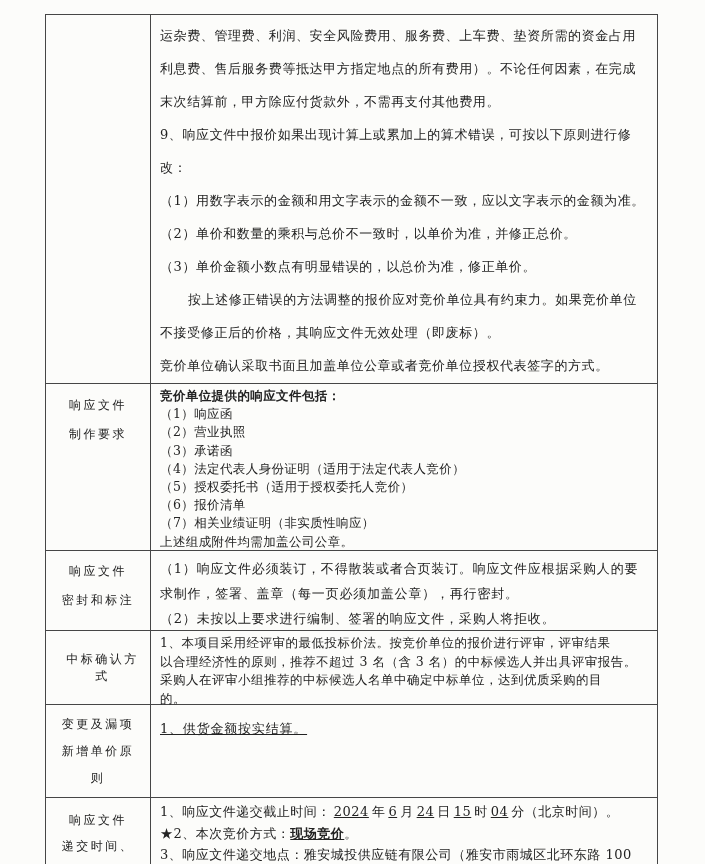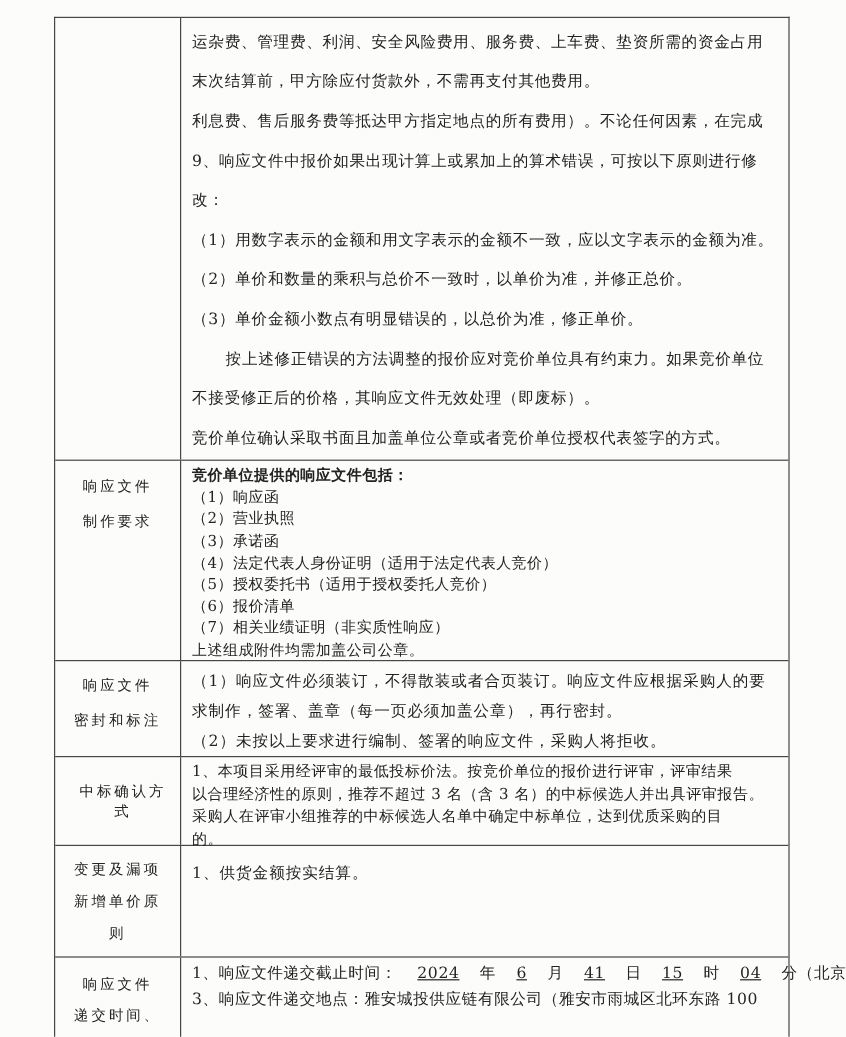--- a/index.html
+++ b/index.html
@@ -69,8 +69,8 @@
     <div class="label"></div>
     <div class="content">
       <div class="line">运杂费、管理费、利润、安全风险费用、服务费、上车费、垫资所需的资金占用</div>
+      <div class="line">利息费、售后服务费等抵达甲方指定地点的所有费用）。不论任何因素，在完成</div>
       <div class="line">末次结算前，甲方除应付货款外，不需再支付其他费用。</div>
-      <div class="line">利息费、售后服务费等抵达甲方指定地点的所有费用）。不论任何因素，在完成</div>
       <div class="line">9、响应文件中报价如果出现计算上或累加上的算术错误，可按以下原则进行修</div>
       <div class="line">改：</div>
       <div class="line">（1）用数字表示的金额和用文字表示的金额不一致，应以文字表示的金额为准。</div>

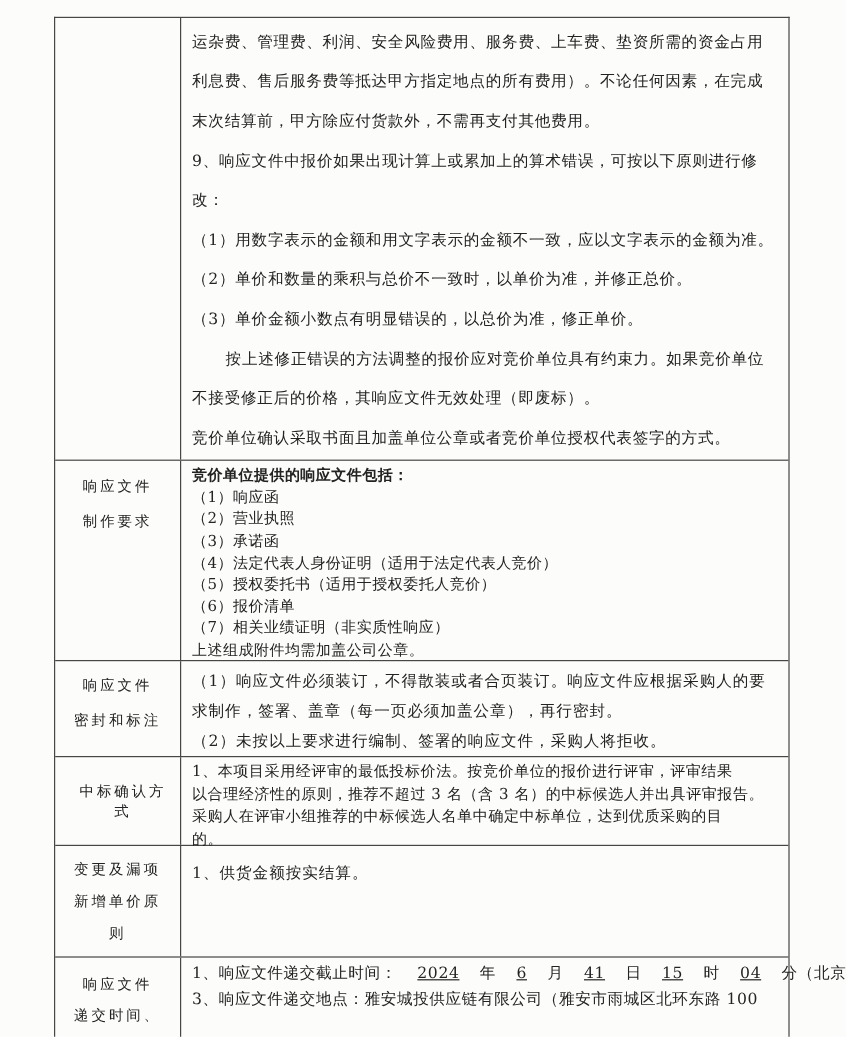--- a/index.html
+++ b/index.html
@@ -53,7 +53,7 @@
   .r5 { height: 93px; }
   .r5 .label { justify-content: center; line-height: 27px; }
   .r5 .content { padding-top: 14px; font-size: 13px; letter-spacing: 0.8px; }
-  .r5 .line { line-height: 20px; }
+  .r5 .line { line-height: 20px; text-decoration: underline; }
 
   .r6 { height: 100px; }
   .r6 .label { padding-top: 9px; line-height: 26px; }

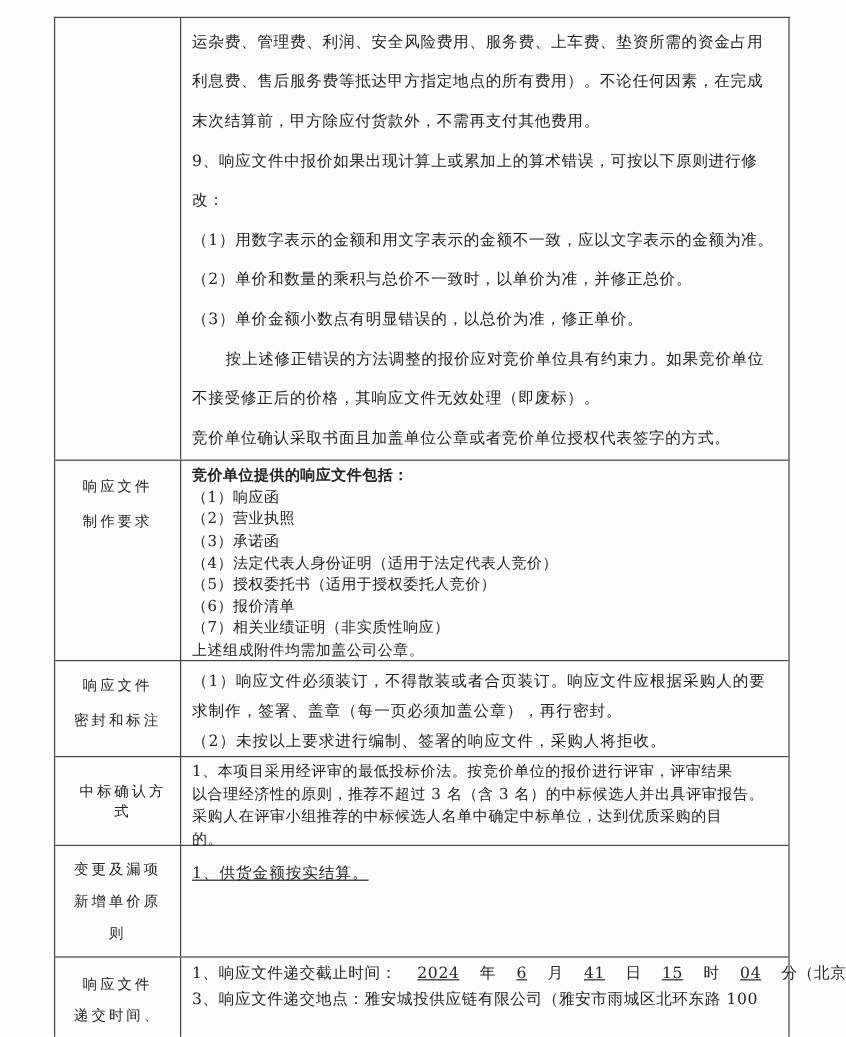--- a/index.html
+++ b/index.html
@@ -28,7 +28,7 @@
   .line { white-space: nowrap; }
   .bold { font-weight: bold; }
   .hl { font-weight: bold; text-decoration: underline; }
-  .num { margin: 0 17px; text-decoration: underline; }
+  .num { margin: 0 3px; text-decoration: underline; }
   .indent { padding-left: 28px; }
 
   .r1 { height: 369px; }

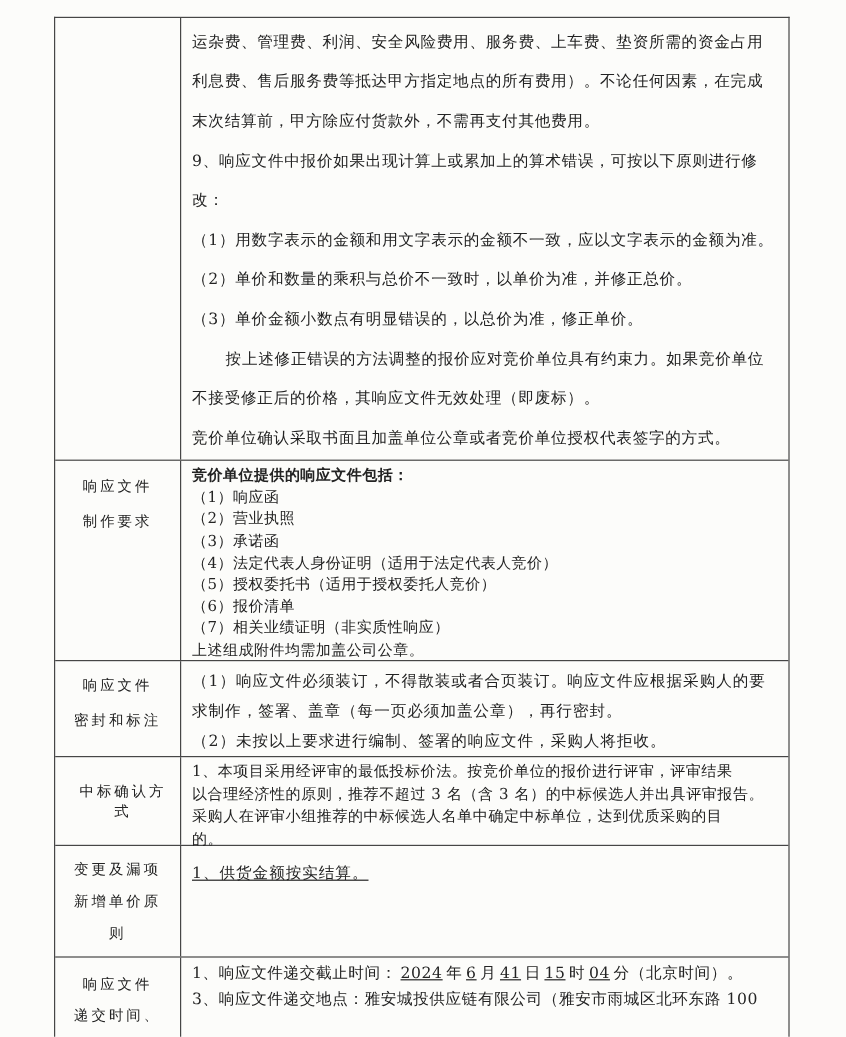--- a/index.html
+++ b/index.html
@@ -143,7 +143,7 @@
     </div>
     <div class="content">
       <div class="line">
-        <span>1、响应文件递交截止时间：</span><span class="num">2024</span><span>年</span><span class="num">6</span><span>月</span><span class="num">41</span><span>日</span><span class="num">15</span><span>时</span><span class="num">04</span><span>分</span><span>（北京时间）。</span>
+        <span>1、响应文件递交截止时间：</span><span class="num">2024</span><span>年</span><span class="num">6</span><span>月</span><span class="num">24</span><span>日</span><span class="num">15</span><span>时</span><span class="num">04</span><span>分</span><span>（北京时间）。</span>
       </div>
       <div class="line">3、响应文件递交地点：雅安城投供应链有限公司（雅安市雨城区北环东路 100</div>
     </div>

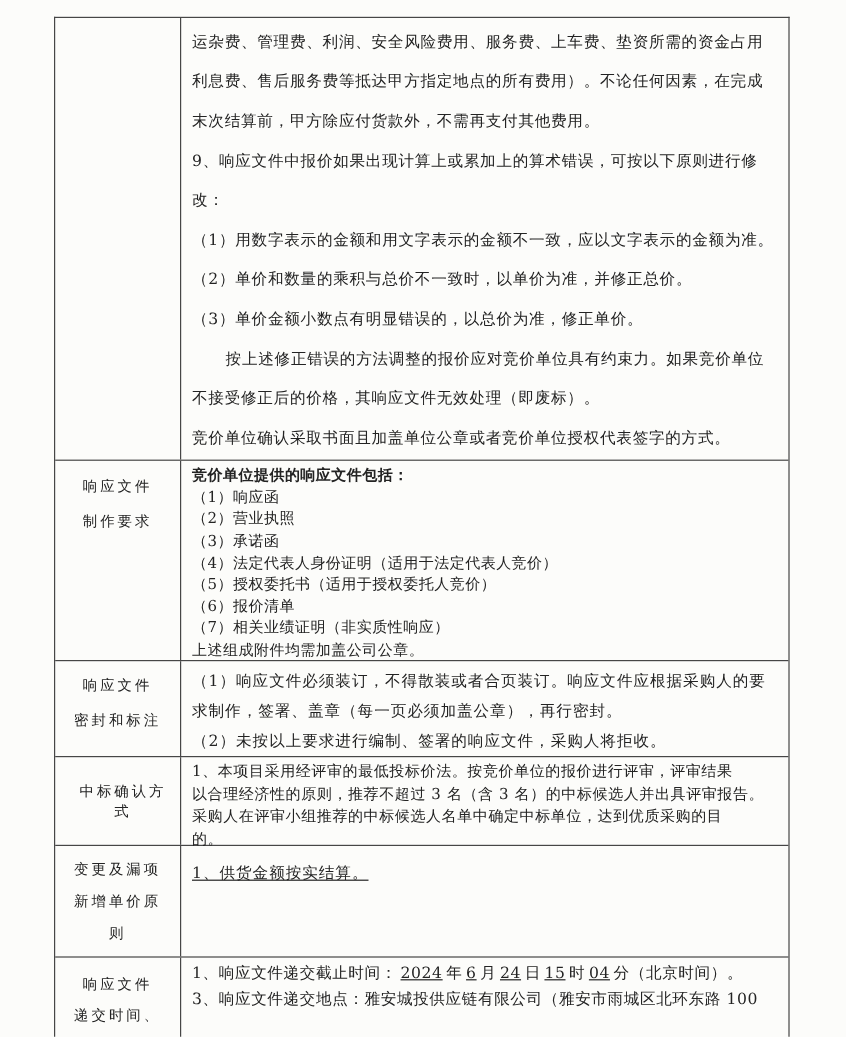--- a/index.html
+++ b/index.html
@@ -145,6 +145,9 @@
       <div class="line">
         <span>1、响应文件递交截止时间：</span><span class="num">2024</span><span>年</span><span class="num">6</span><span>月</span><span class="num">24</span><span>日</span><span class="num">15</span><span>时</span><span class="num">04</span><span>分</span><span>（北京时间）。</span>
       </div>
+      <div class="line">
+        <span>★</span><span>2、本次竞价方式：</span><span class="hl">现场竞价</span><span>。</span>
+      </div>
       <div class="line">3、响应文件递交地点：雅安城投供应链有限公司（雅安市雨城区北环东路 100</div>
     </div>
   </div>

